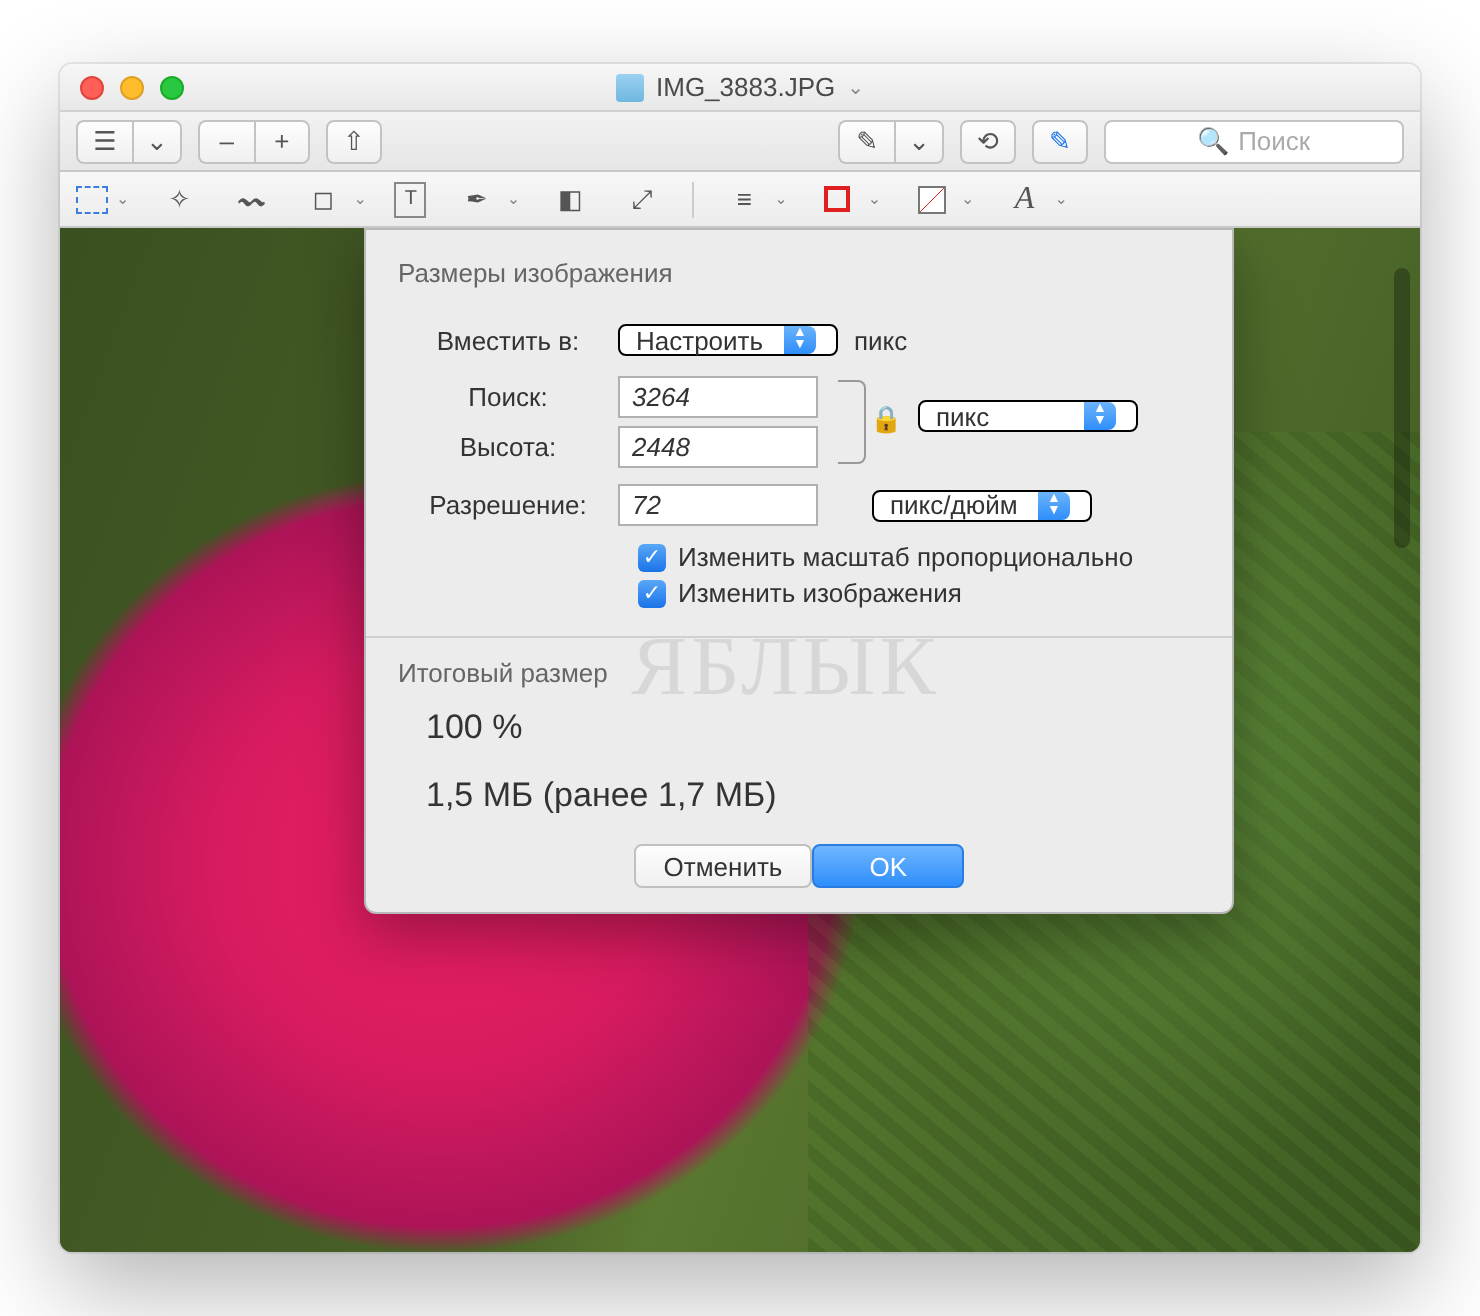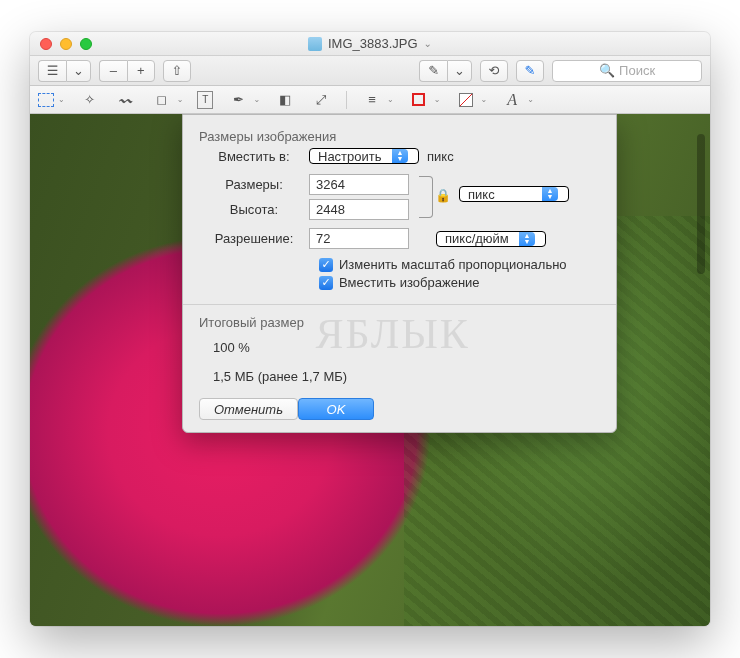--- a/index.html
+++ b/index.html
@@ -113,7 +113,7 @@
   font-size: 13px;
   color: #333;
 }
-.dlg-title { color: #666; margin-bottom: 4px; }
+.dlg-title { color: #666; margin-bottom: 18px; }
 .row { display: flex; align-items: center; margin-bottom: 8px; }
 .lbl { width: 110px; text-align: center; padding-right: 0; color: #333; }
 .sel {

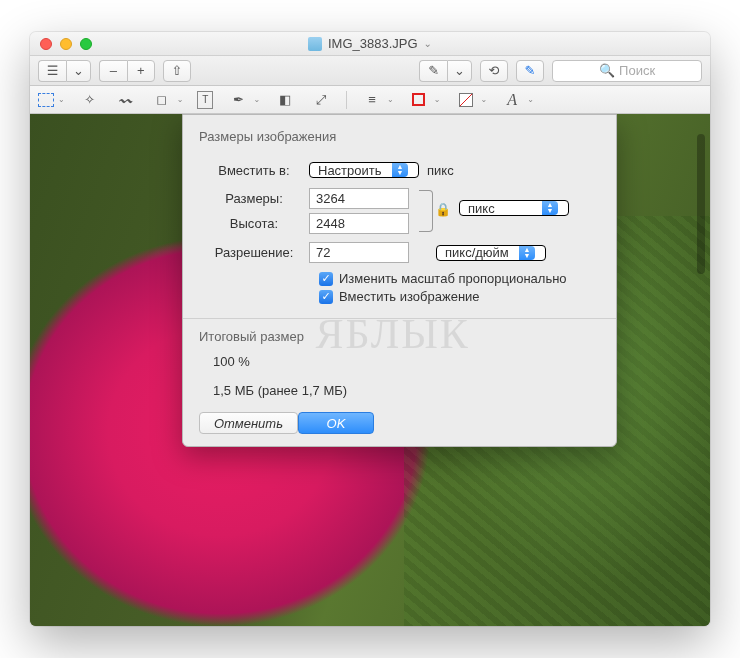--- a/index.html
+++ b/index.html
@@ -265,7 +265,7 @@
 
       <div class="dims-group" style="margin-top:10px">
         <div class="row" style="margin-bottom:4px">
-          <div class="lbl">Размеры:</div>
+          <div class="lbl">Поиск:</div>
           <div class="txt-in">
               <span>3264</span>
             </div>

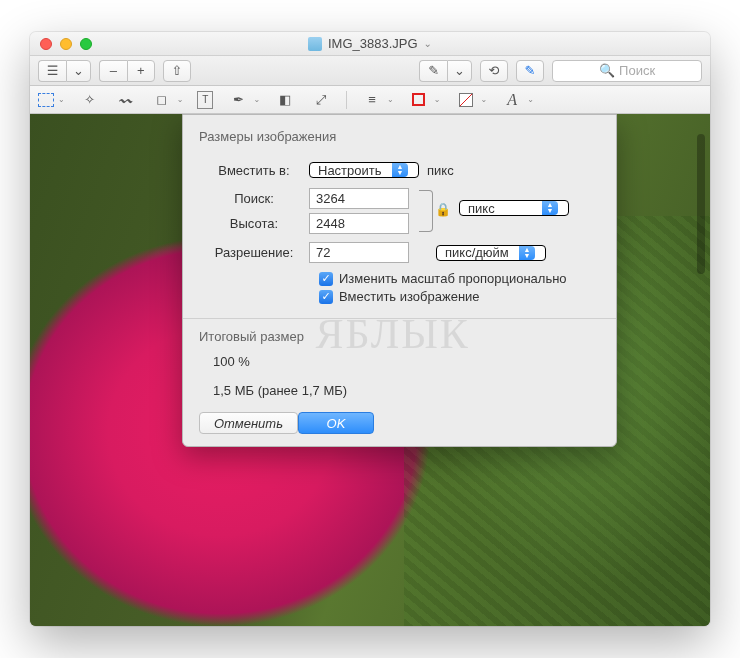--- a/index.html
+++ b/index.html
@@ -130,7 +130,7 @@
 }
 .txt-in {
   height: 21px; width: 100px; background: #fff; border: 1px solid #b0b0b0;
-  padding: 0 6px; display: flex; align-items: center;
+  padding: 0 6px; display: flex; align-items: center; font-style: italic;
 }
 .unit { margin-left: 8px; color: #333; }
 .dims-group { position: relative; margin-left: 0; }

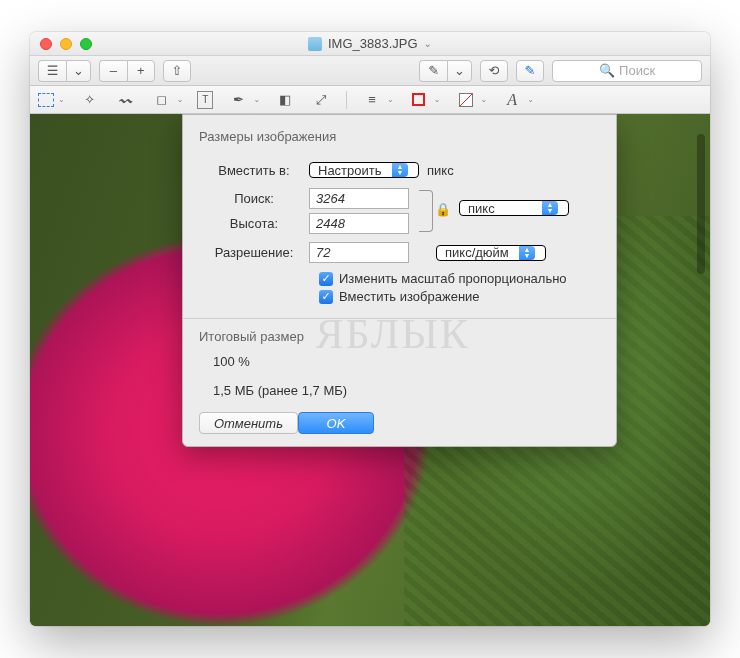--- a/index.html
+++ b/index.html
@@ -301,7 +301,7 @@
       </div>
       <div class="chk-row">
         <div class="chk">✓</div>
-        <span>Вместить изображение</span>
+        <span>Изменить изображения</span>
       </div>
 
       <div class="hr"></div>

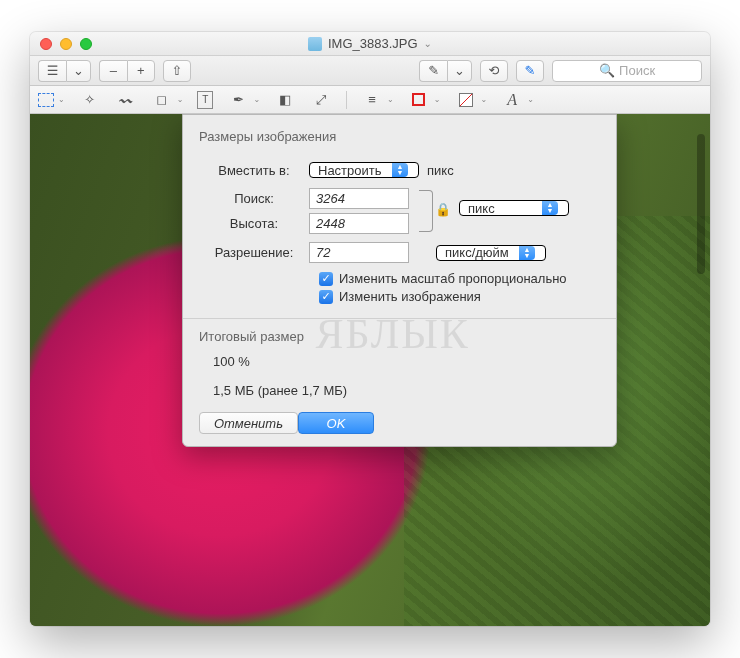--- a/index.html
+++ b/index.html
@@ -159,7 +159,7 @@
   border-color: #2a7de0; color: #fff;
 }
 .result-title { color: #666; margin: 0 0 10px 0; }
-.result-val { margin: 0 0 14px 14px; color: #333; font-size: 13px; }
+.result-val { margin: 0 0 14px 14px; color: #333; font-size: 17px; }
 .watermark {
   position: absolute; left: 42%; top: 196px;
   font-size: 42px; color: rgba(120,120,120,0.18);

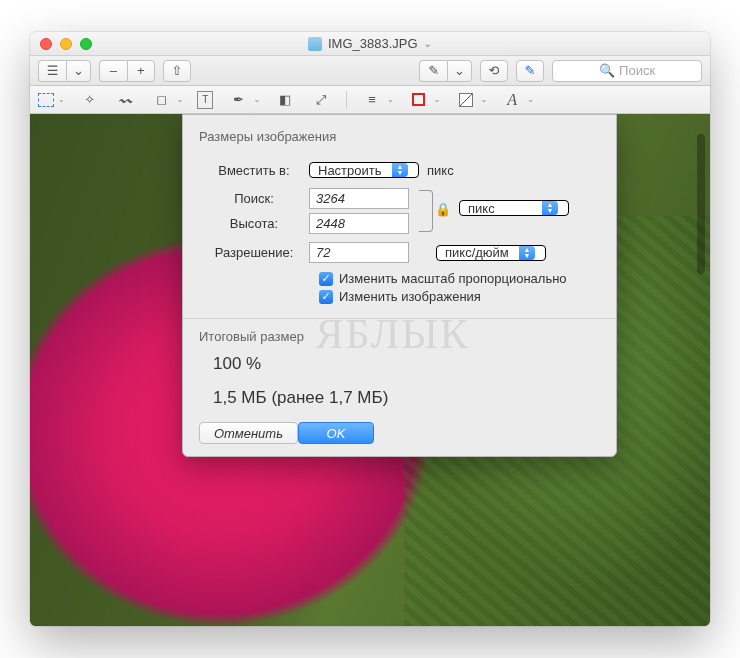--- a/index.html
+++ b/index.html
@@ -147,7 +147,7 @@
   display: flex; align-items: center; justify-content: center; color: #fff; font-size: 11px;
 }
 .hr { border-top: 1px solid #d0d0d0; margin: 14px -16px 10px -16px; }
-.footer-row { display: flex; justify-content: flex-start; gap: 0; margin-top: 14px; font-style: italic; }
+.footer-row { display: flex; justify-content: center; gap: 0; margin-top: 14px; }
 .btn {
   height: 22px; min-width: 76px; padding: 0 14px;
   border-radius: 4px; border: 1px solid #c0c0c0;

